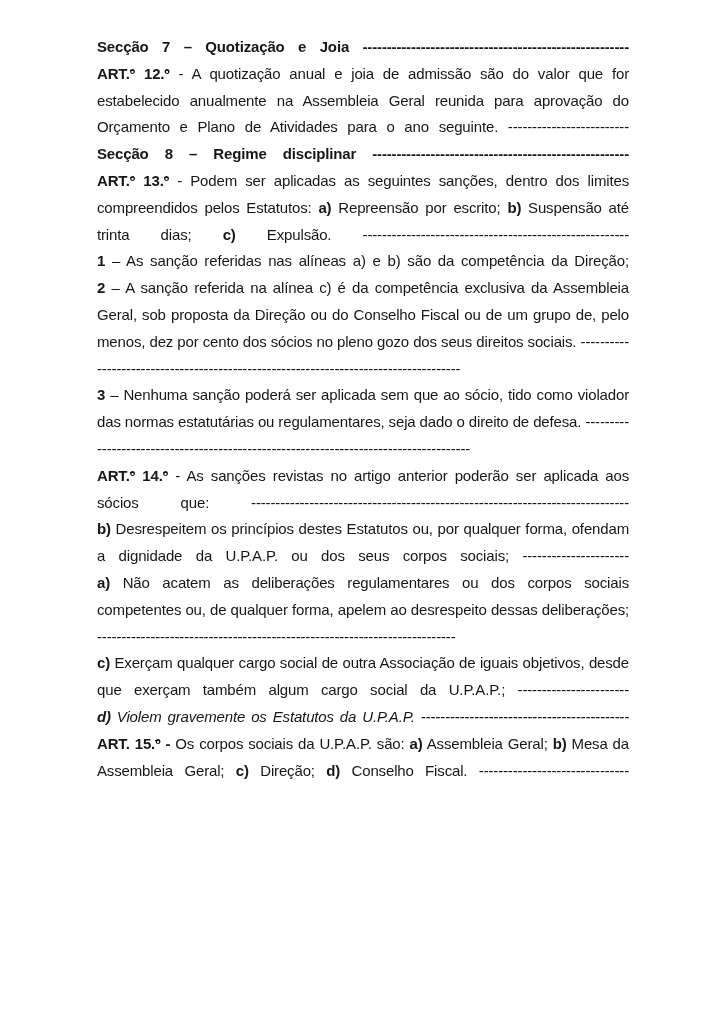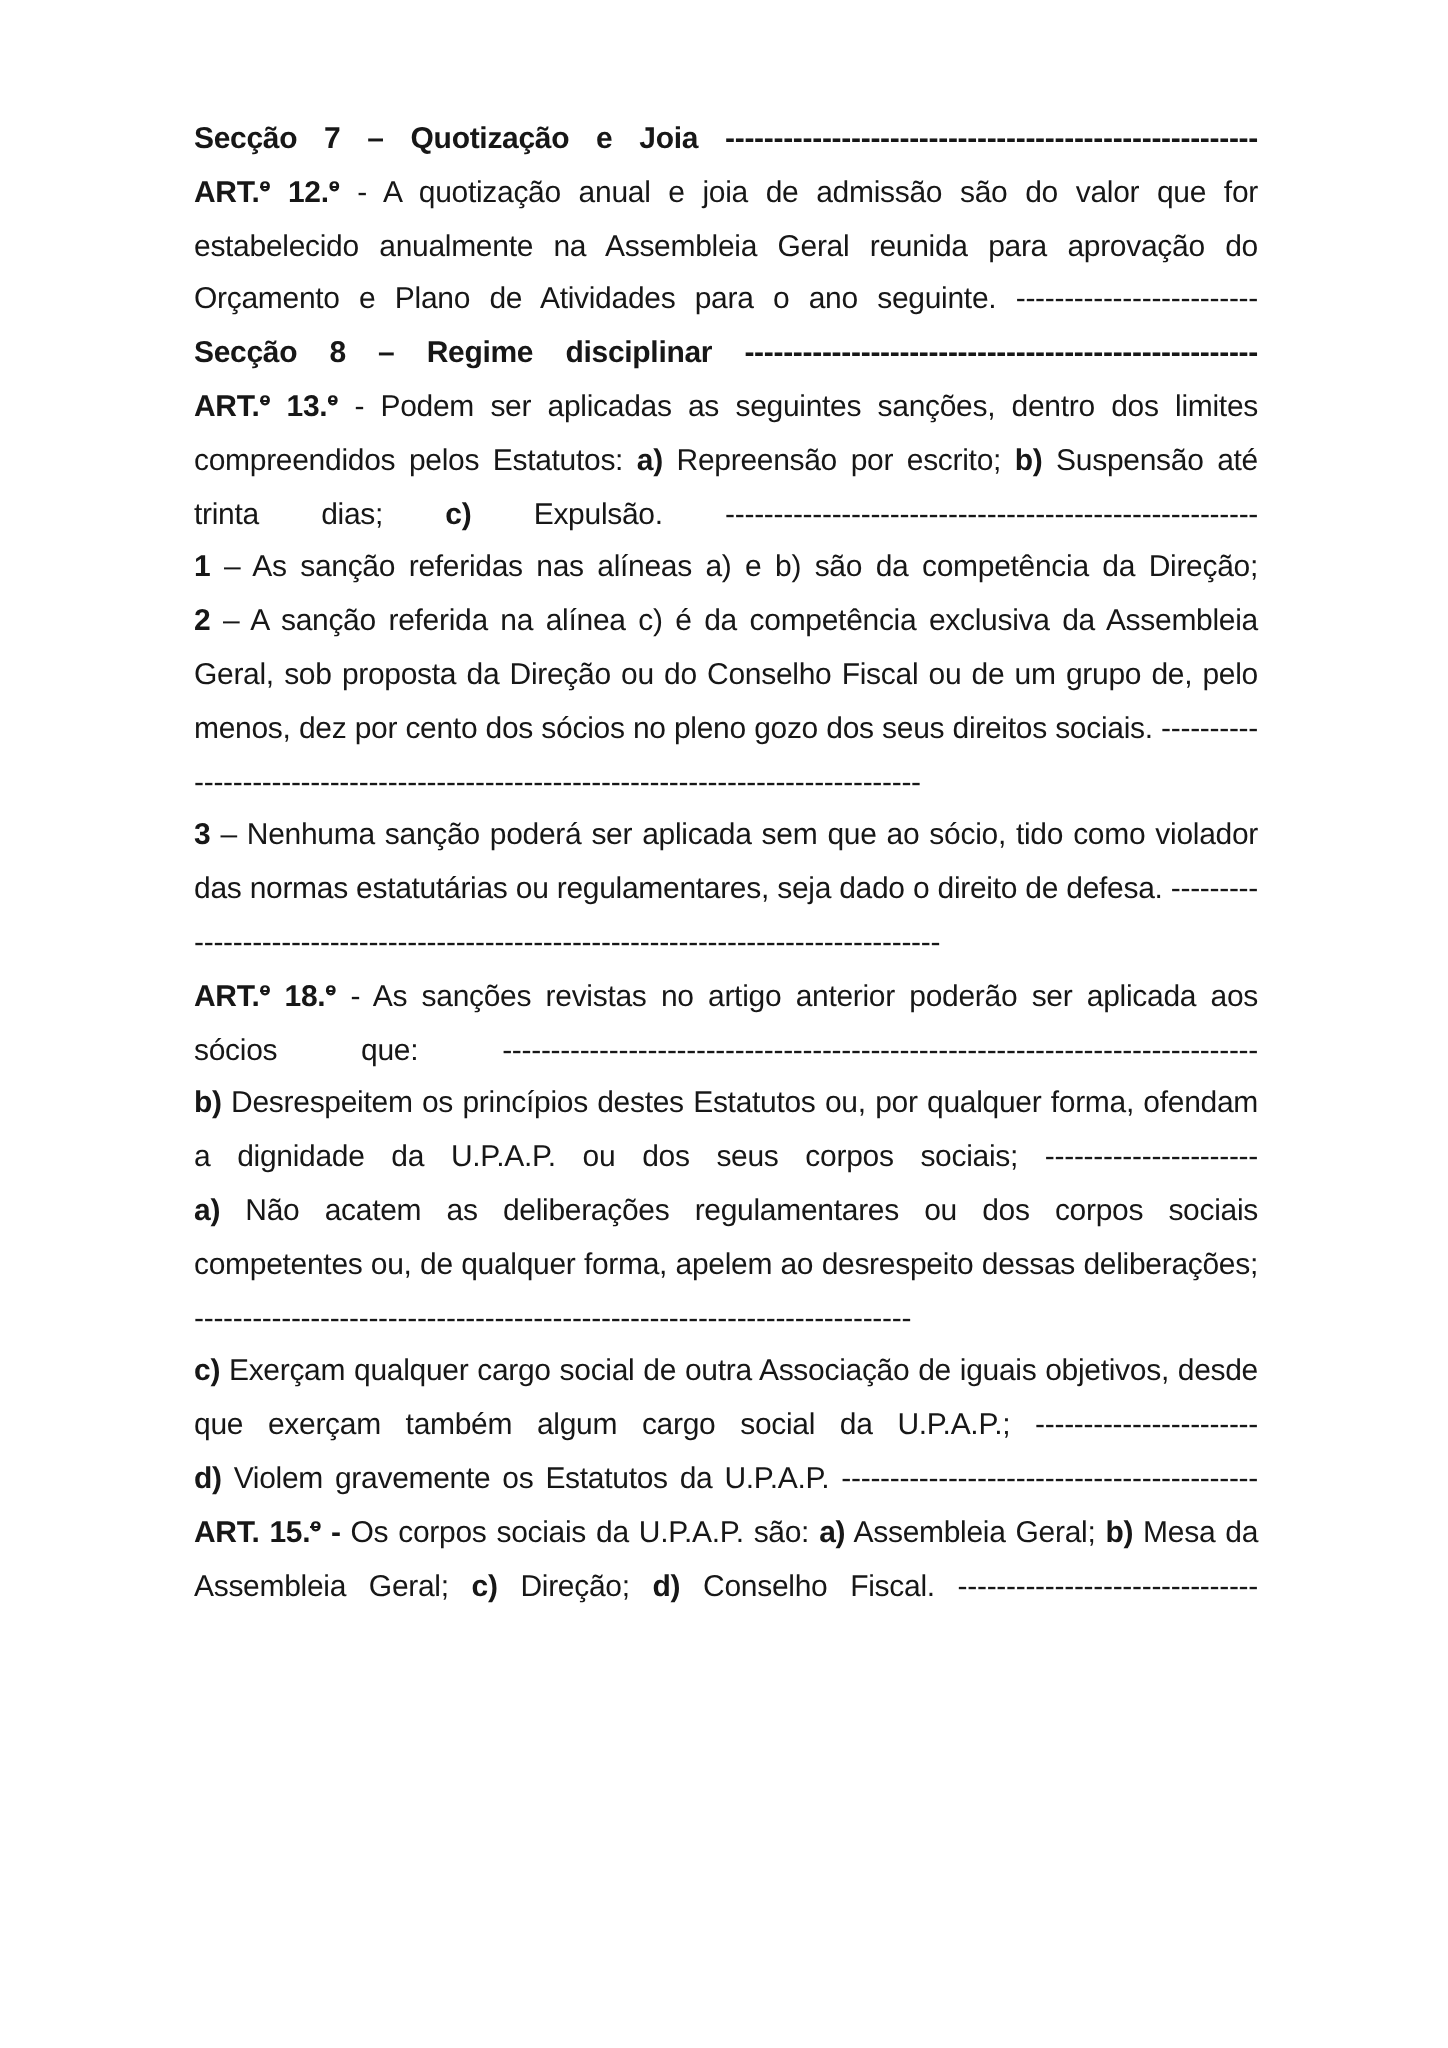--- a/index.html
+++ b/index.html
@@ -9,7 +9,7 @@
     height: 1024px;
     background: #ffffff;
     box-sizing: border-box;
-    padding: 57px 95px 40px 97px;
+    padding: 34px 95px 40px 97px;
     overflow: hidden;
     font-family: "Liberation Sans", sans-serif;
     font-size: 15px;

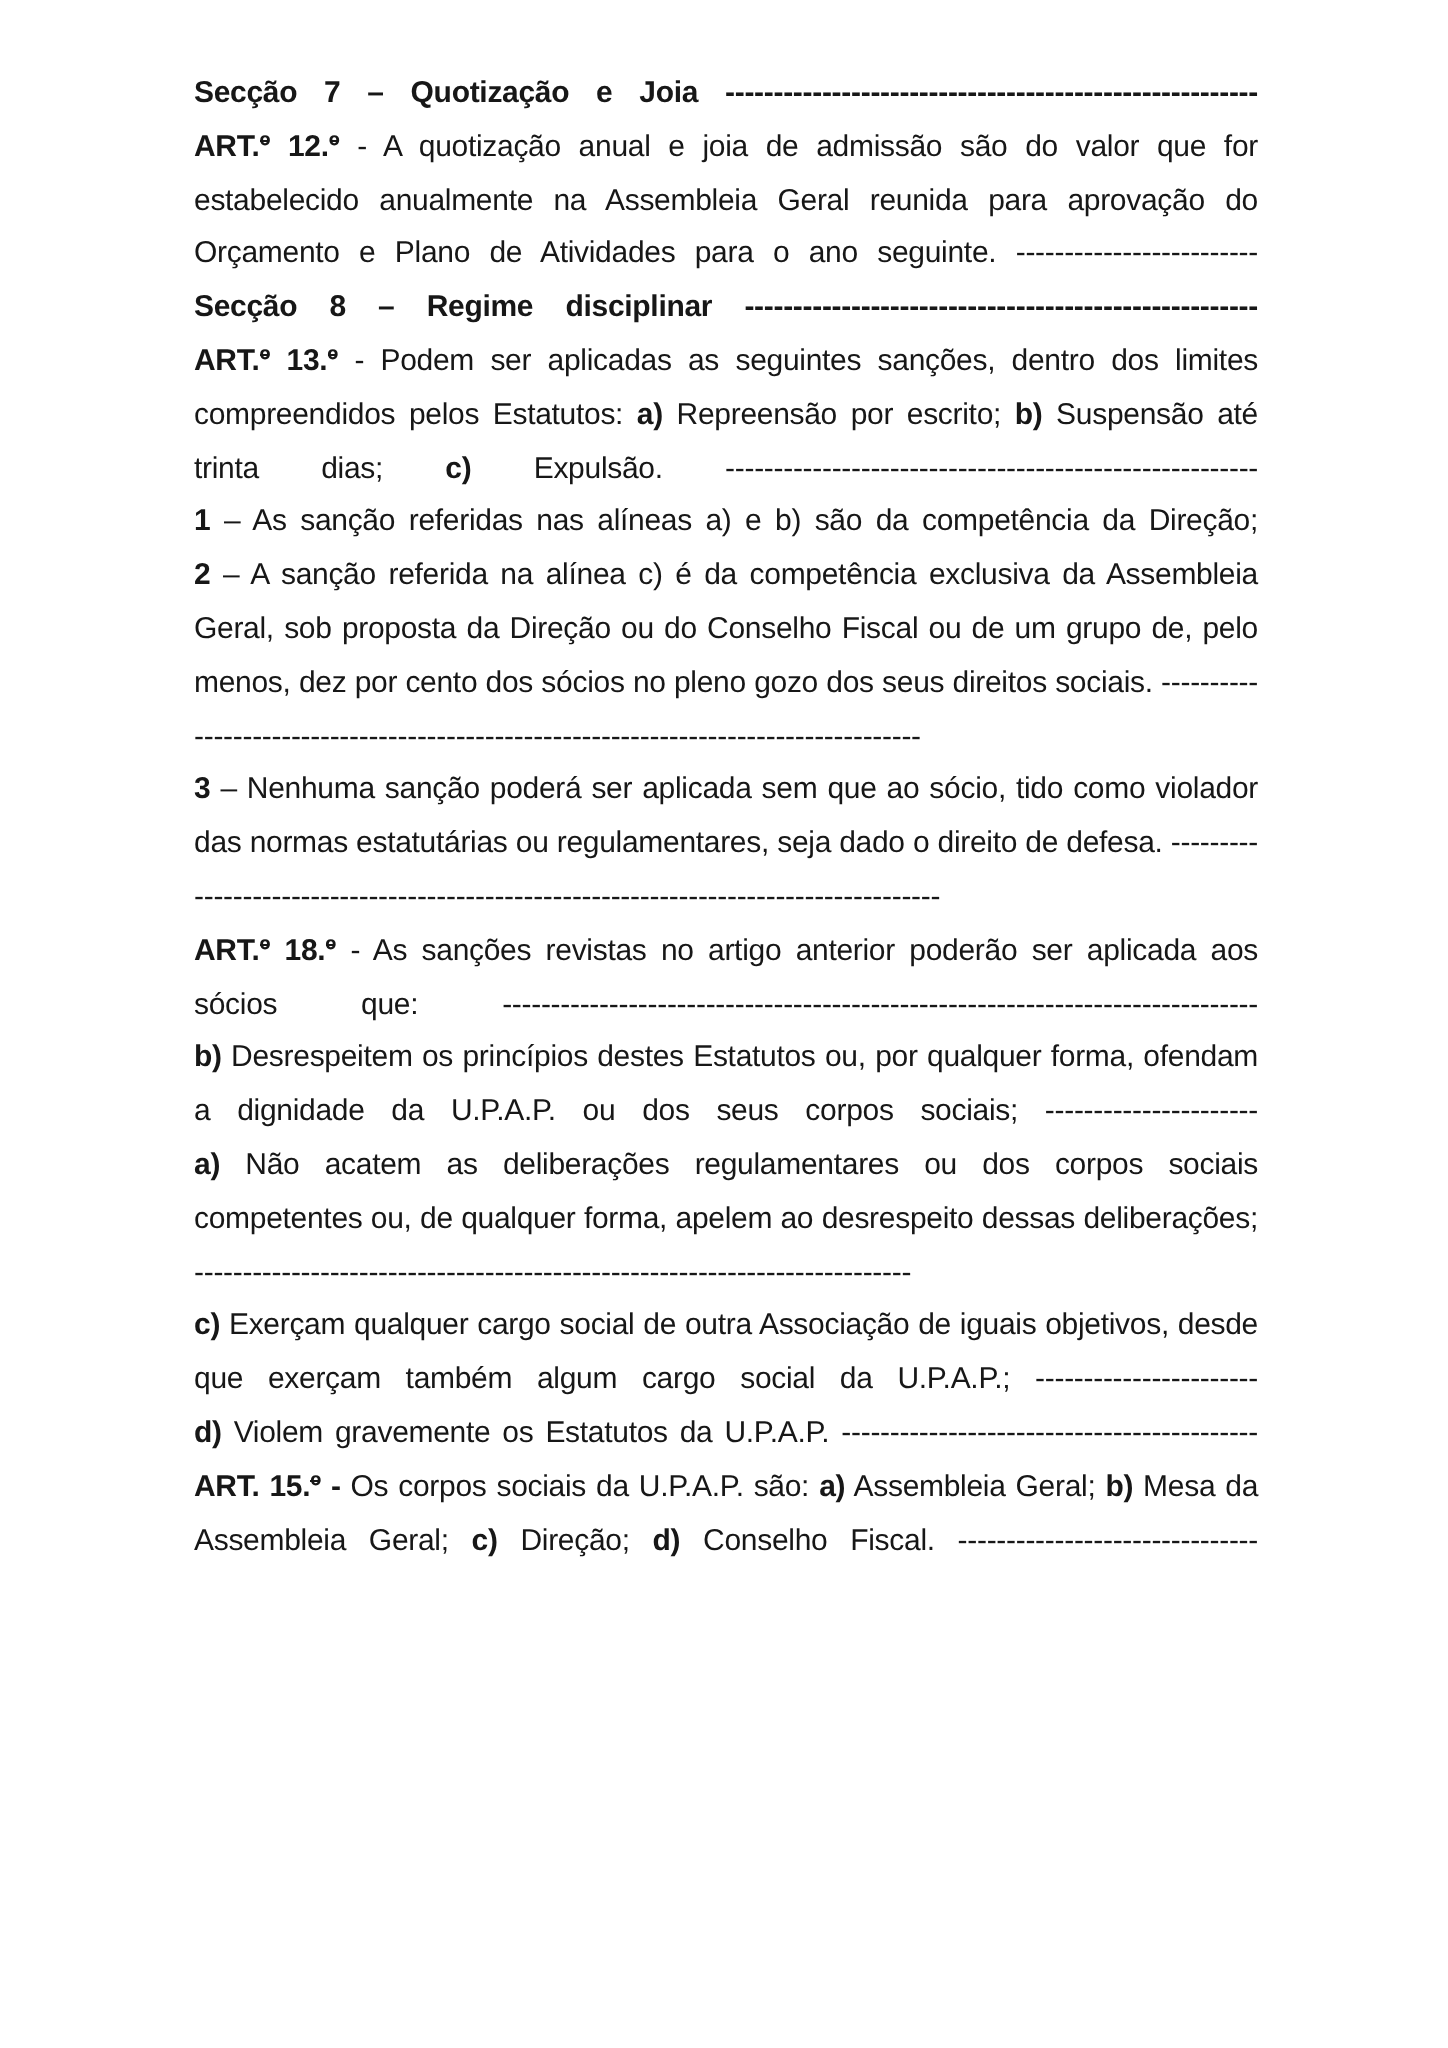--- a/index.html
+++ b/index.html
@@ -62,7 +62,7 @@
       <p class="block"><span class="b">1</span><span> – As sanção referidas nas alíneas a) e b) são da competência da Direção;</span></p>
       <p class="block"><span class="b">2</span><span> – A sanção referida na alínea c) é da competência exclusiva da Assembleia Geral, sob proposta da Direção ou do Conselho Fiscal ou de um grupo de, pelo menos, dez por cento dos sócios no pleno gozo dos seus direitos sociais. </span><span>-------------------------------------------------------------------------------------</span></p>
       <p class="block sp8"><span class="b">3</span><span> – Nenhuma sanção poderá ser aplicada sem que ao sócio, tido como violador das normas estatutárias ou regulamentares, seja dado o direito de defesa. </span><span>--------------------------------------------------------------------------------------</span></p>
-      <p class="block"><span class="b">ART.</span><span class="b ord">º</span><span class="b"> 18.</span><span class="b ord">º</span><span> - As sanções revistas no artigo anterior poderão ser aplicada aos sócios que: </span><span>------------------------------------------------------------------------------</span></p>
+      <p class="block"><span class="b">ART.</span><span class="b ord">º</span><span class="b"> 14.</span><span class="b ord">º</span><span> - As sanções revistas no artigo anterior poderão ser aplicada aos sócios que: </span><span>------------------------------------------------------------------------------</span></p>
       <p class="block"><span class="b">b)</span><span> Desrespeitem os princípios destes Estatutos ou, por qualquer forma, ofendam a dignidade da U.P.A.P. ou dos seus corpos sociais; </span><span>----------------------</span></p>
       <p class="block"><span class="b">a)</span><span> Não acatem as deliberações regulamentares ou dos corpos sociais competentes ou, de qualquer forma, apelem ao desrespeito dessas deliberações; </span><span>--------------------------------------------------------------------------</span></p>
       <p class="block"><span class="b">c)</span><span> Exerçam qualquer cargo social de outra Associação de iguais objetivos, desde que exerçam também algum cargo social da U.P.A.P.; </span><span>-----------------------</span></p>

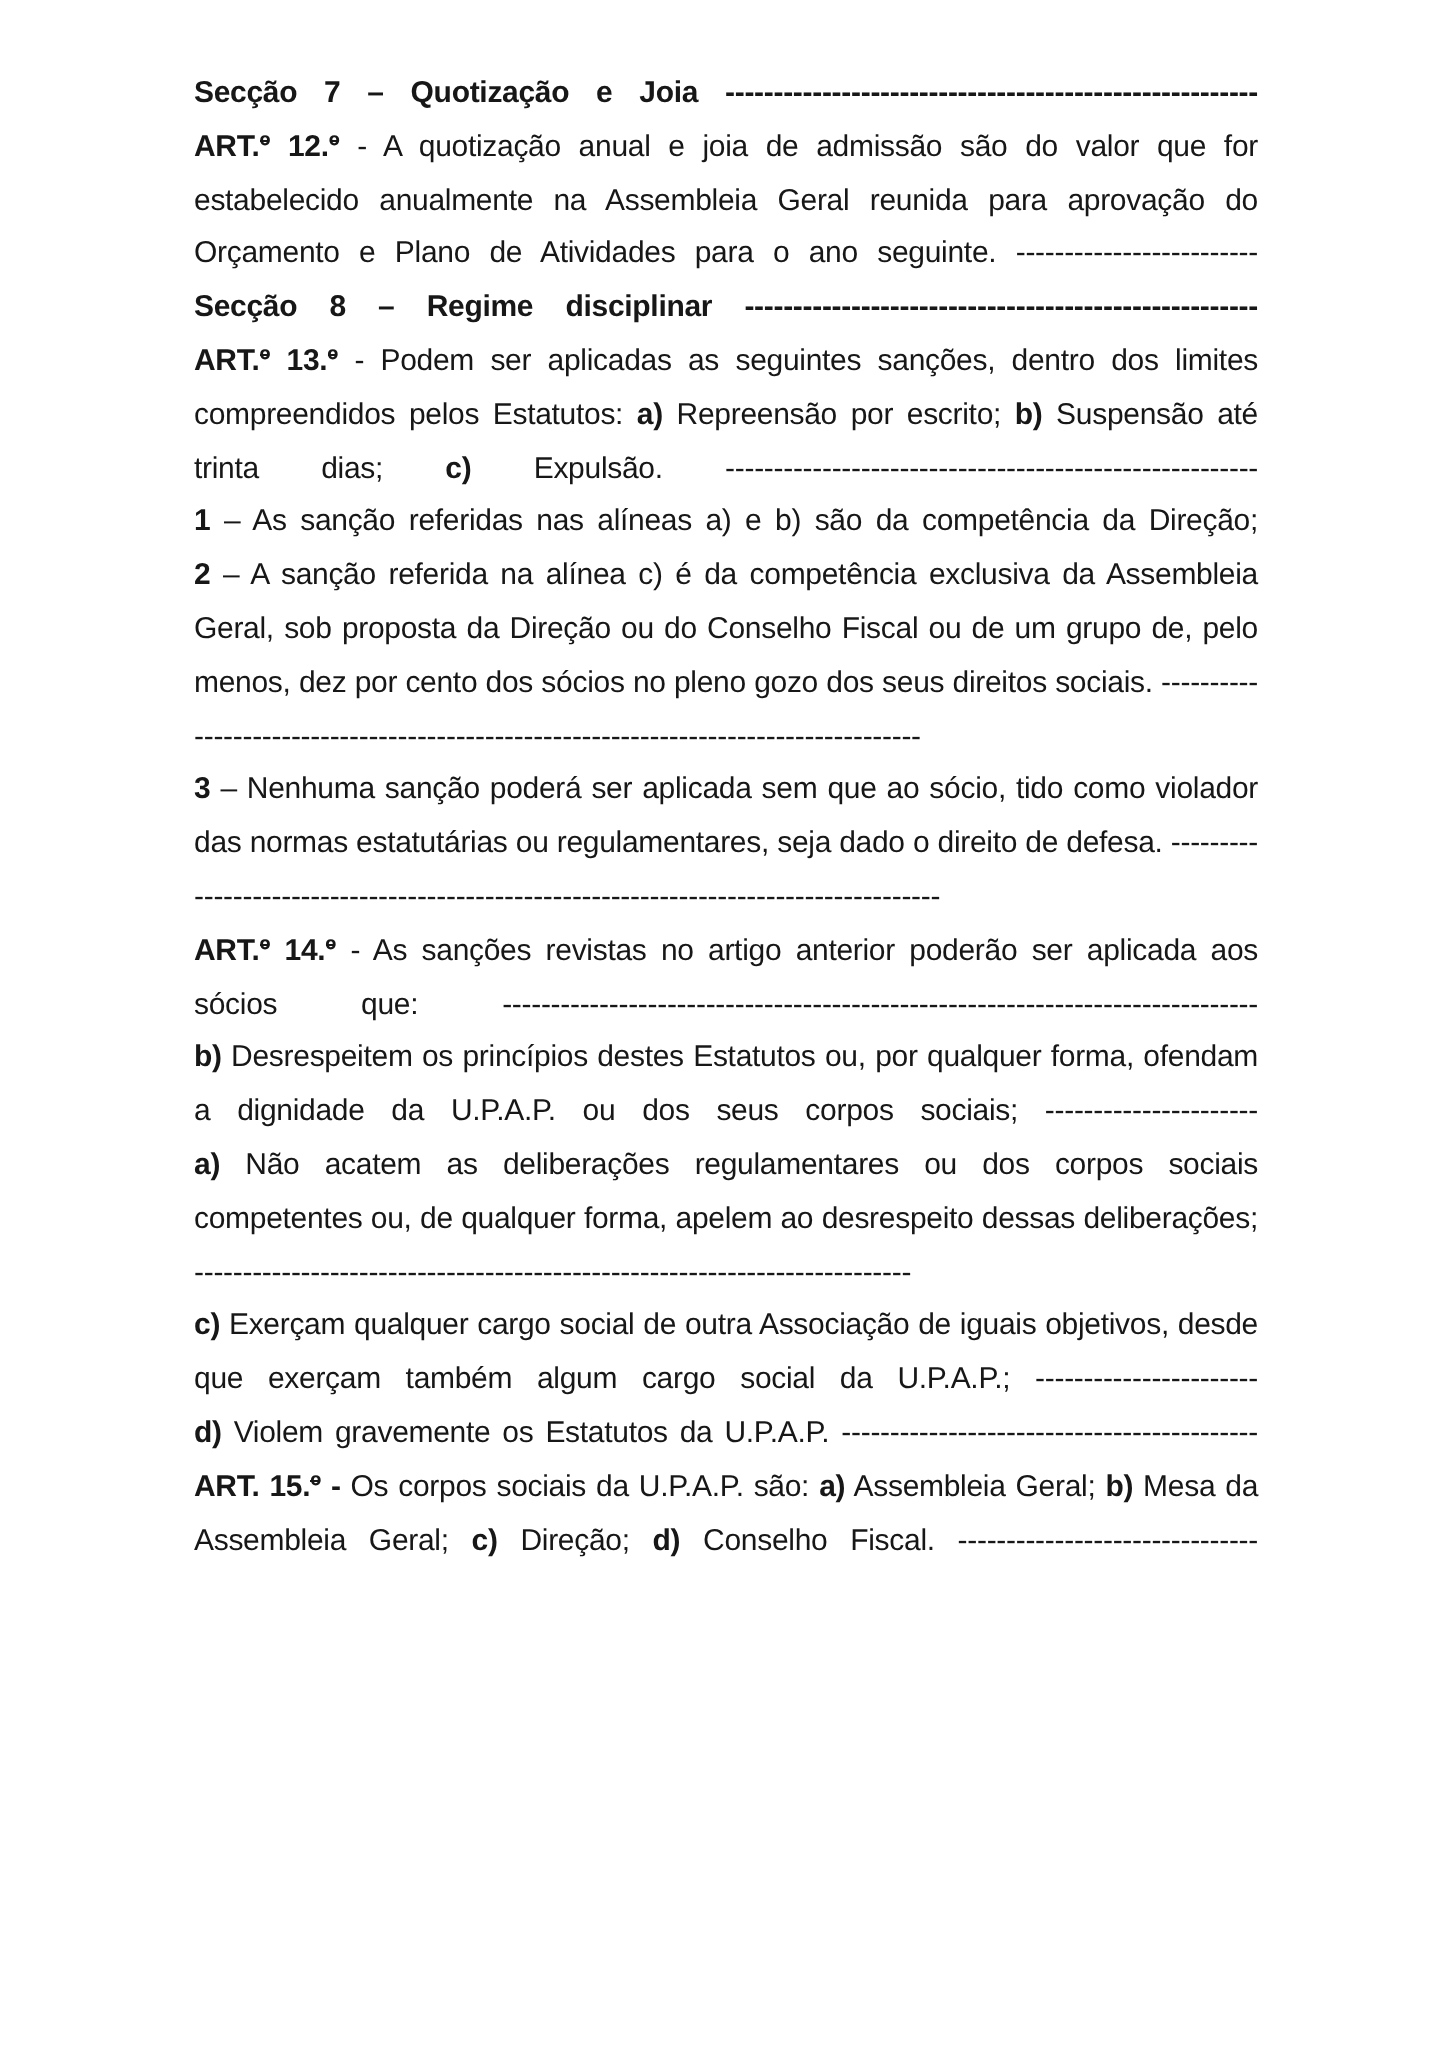--- a/index.html
+++ b/index.html
@@ -29,7 +29,7 @@
   .sp12 { margin-bottom: 12px; }
   .sp14 { margin-bottom: 14px; }
   .sp15 { margin-bottom: 15px; }
-  .sp36 { margin-bottom: 36px; }
+  .sp36 { margin-bottom: 36px; font-style: italic; }
   .b { font-weight: bold; }
   .u {
     text-decoration: underline;

